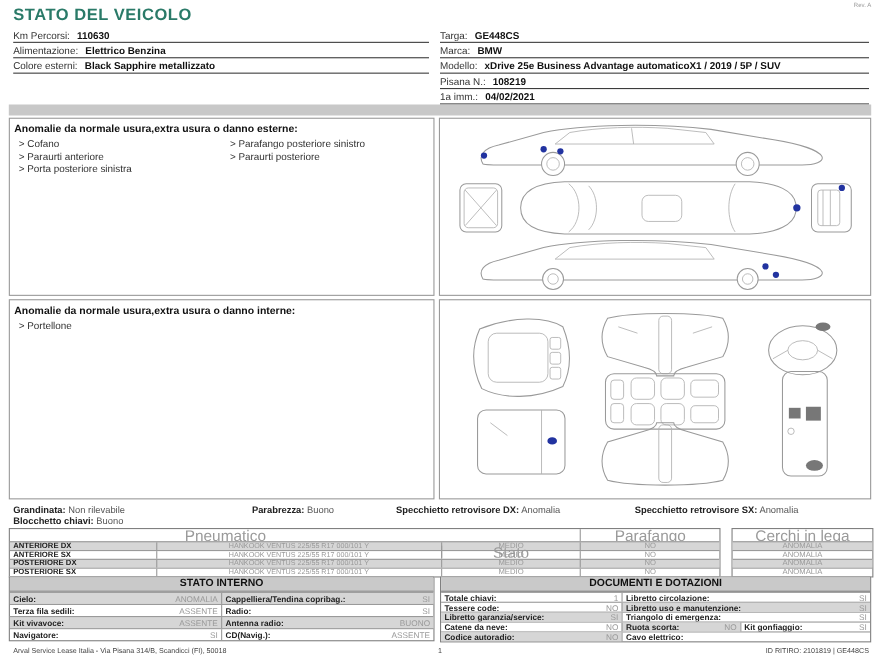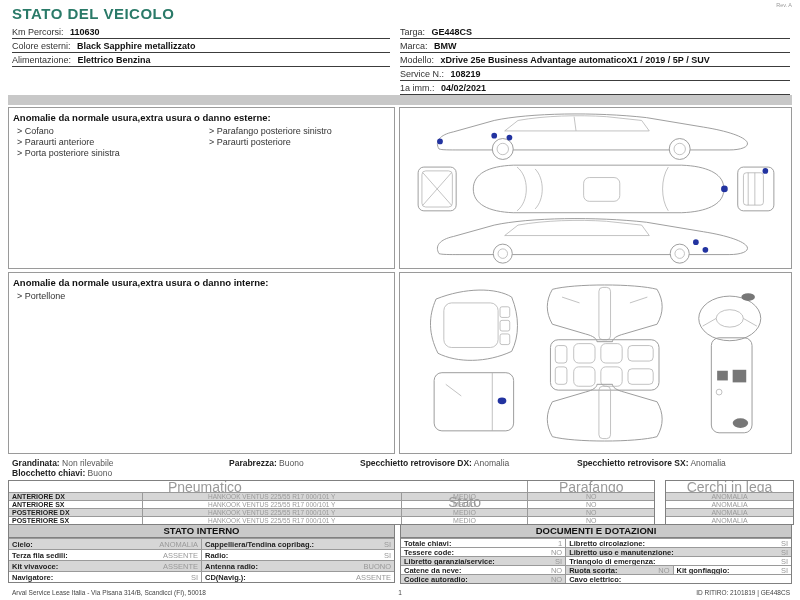--- a/index.html
+++ b/index.html
@@ -87,12 +87,12 @@
       <span class="val">110630</span>
     </div>
     <div class="hdr-row">
+      <span class="lab">Alimentazione:</span>
+      <span class="val">Elettrico Benzina</span>
+    </div>
+    <div class="hdr-row">
       <span class="lab">Colore esterni:</span>
       <span class="val">Black Sapphire metallizzato</span>
-    </div>
-    <div class="hdr-row">
-      <span class="lab">Alimentazione:</span>
-      <span class="val">Elettrico Benzina</span>
     </div>
   </div>
 

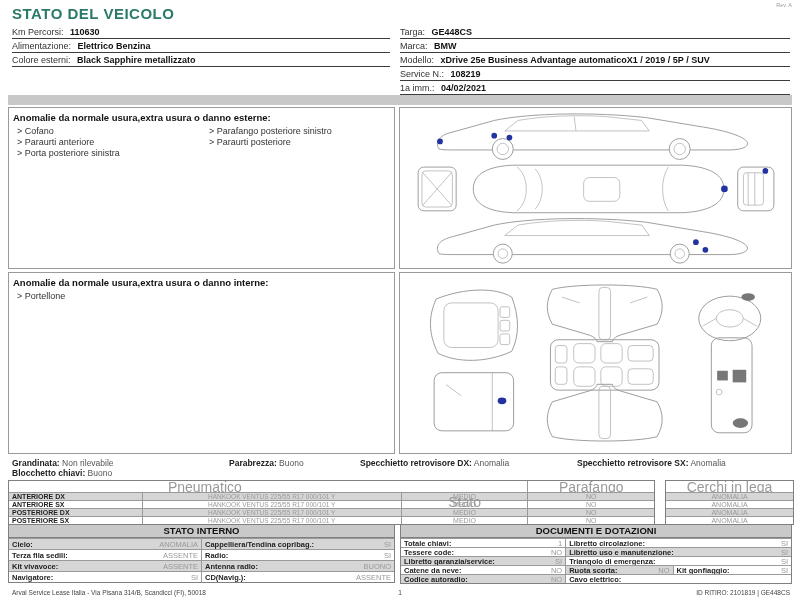--- a/index.html
+++ b/index.html
@@ -110,7 +110,7 @@
       <span class="val">xDrive 25e Business Advantage automaticoX1 / 2019 / 5P / SUV</span>
     </div>
     <div class="hdr-row">
-      <span class="lab">Service N.:</span>
+      <span class="lab">Pisana N.:</span>
       <span class="val">108219</span>
     </div>
     <div class="hdr-row">

